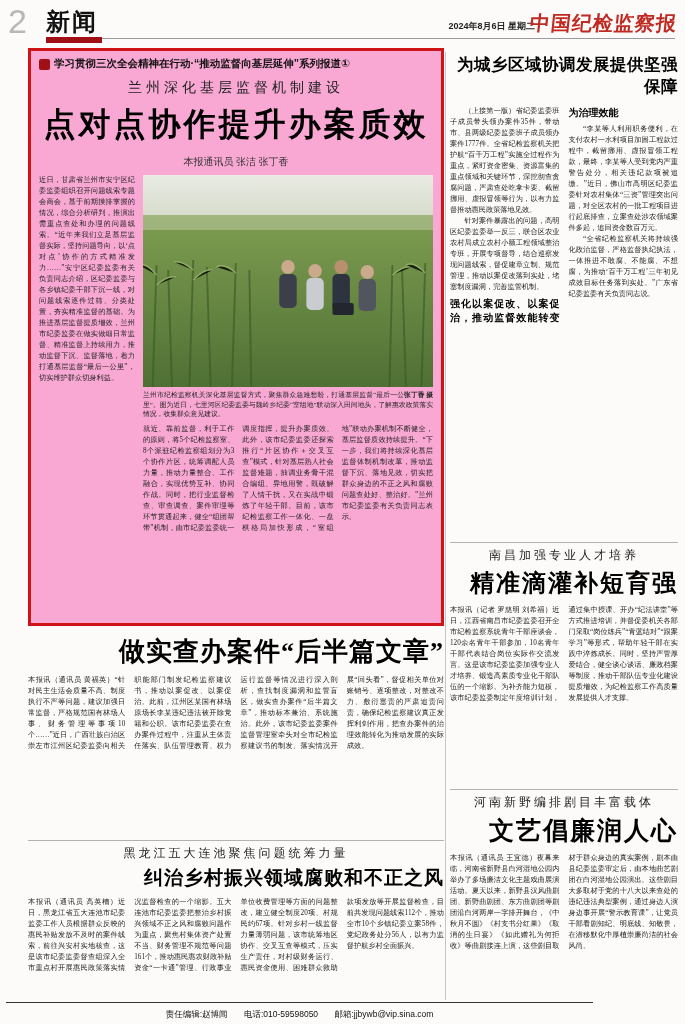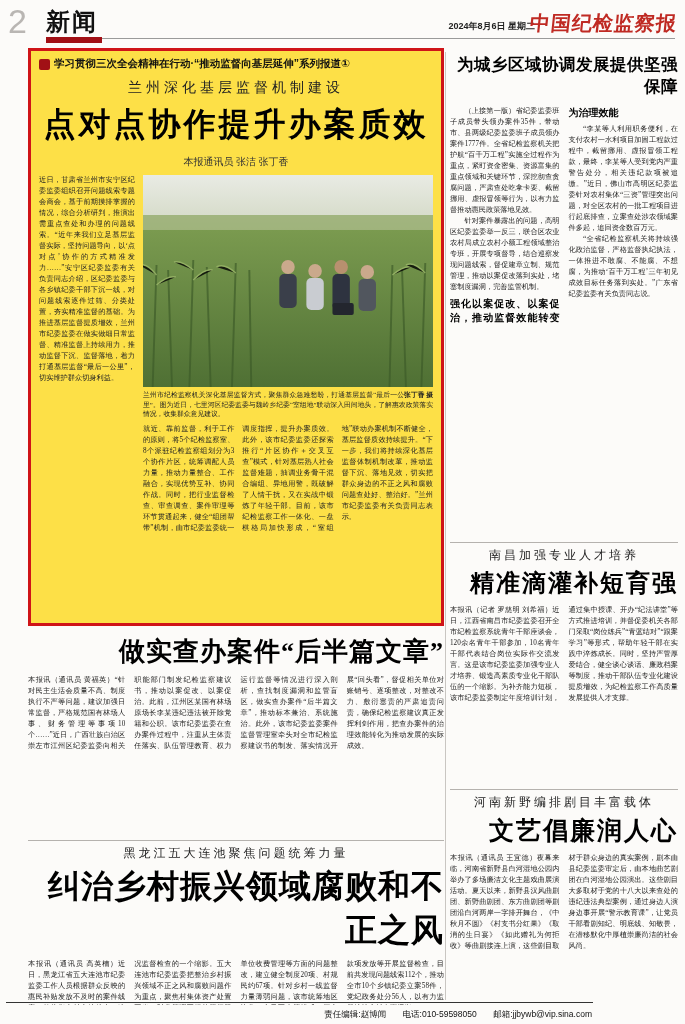--- a/index.html
+++ b/index.html
@@ -38,7 +38,7 @@
   
   .feature {
     border:3px solid #cf1418; width:416px; height:578px; padding:6px 8px 4px 8px;
-    overflow:hidden; background:#fde047;
+    overflow:hidden; background:#f9a8d4;
   }
   .series { font-size:10.5px; font-weight:900; color:#111; display:flex; align-items:center; gap:4px;
             font-family:"Liberation Sans","DejaVu Sans",sans-serif; }

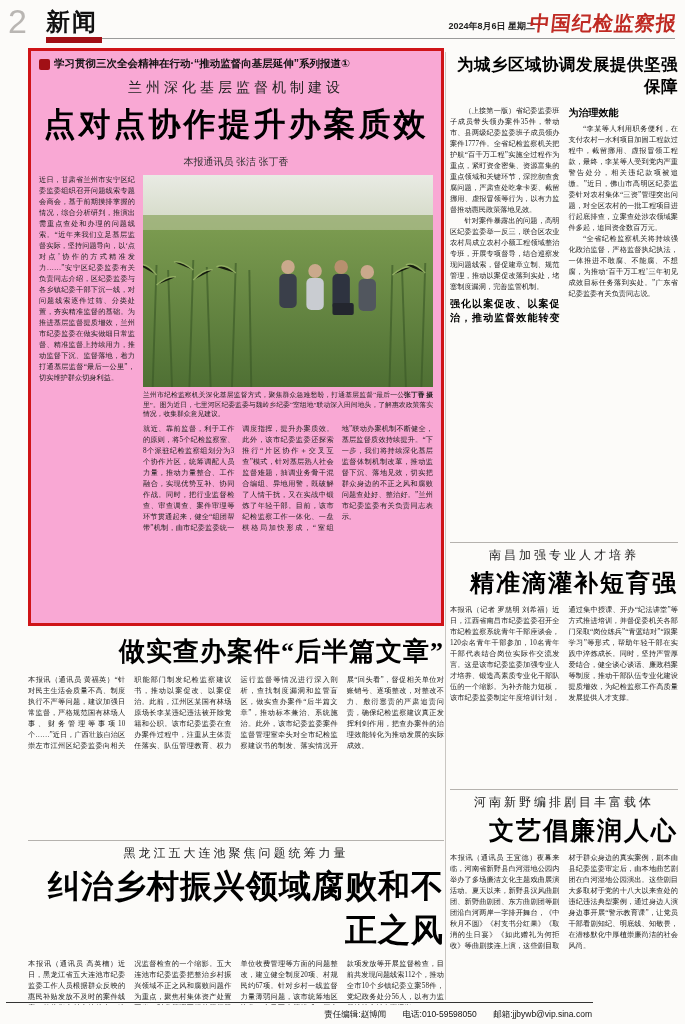--- a/index.html
+++ b/index.html
@@ -157,7 +157,7 @@
 
   <div class="art" style="height:160px;">
     <div class="kick">黑龙江五大连池聚焦问题统筹力量</div>
-    <h2 style="font-size:32px; letter-spacing:1px; margin:3px 0 6px 0;">纠治乡村振兴领域腐败和不正之风</h2>
+    <h2 style="font-size:19px; letter-spacing:1px; margin:3px 0 6px 0;">纠治乡村振兴领域腐败和不正之风</h2>
     <div class="cols4" style="height:103px;">本报讯（通讯员 高英楠）近日，黑龙江省五大连池市纪委监委工作人员根据群众反映的惠民补贴发放不及时的案件线索，前往兴安村实地核查，这是该市纪委监委督查组深入全市重点村开展惠民政策落实情况监督检查的一个缩影。五大连池市纪委监委把整治乡村振兴领域不正之风和腐败问题作为重点，聚焦村集体资产处置不当、财务管理不规范等问题161个，推动惠民惠农财政补贴资金“一卡通”管理、行政事业单位收费管理等方面的问题整改，建立健全制度20项、村规民约67项。针对乡村一线监督力量薄弱问题，该市统筹地区协作、交叉互查等模式，压实生产责任，对村级财务运行、惠民资金使用、困难群众救助款项发放等开展监督检查，目前共发现问题线索112个，推动全市10个乡镇纪委立案58件，党纪政务处分56人，以有力监督护航乡村全面振兴。</div>
   </div>
 

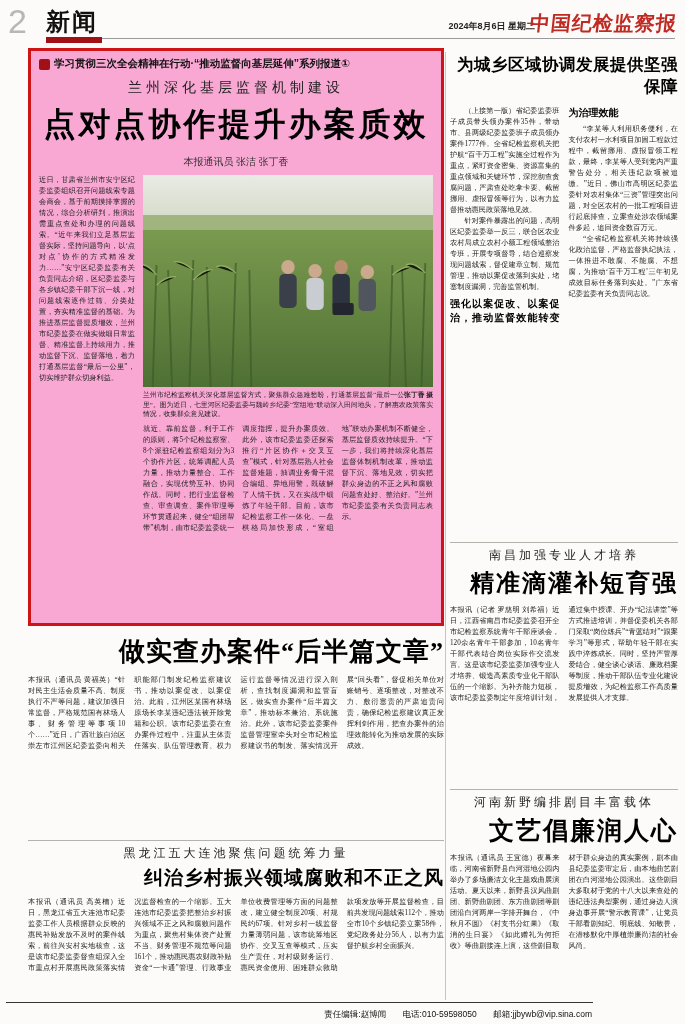--- a/index.html
+++ b/index.html
@@ -31,7 +31,7 @@
   .rightcol { position:absolute; left:450px; top:48px; width:228px; }
   .vdivider { position:absolute; left:445px; top:52px; width:1px; height:948px; background:#c9c6c2; }
   .hrule { height:1px; background:#b5b2ae; margin:4px 0; }
-  .footer { position:absolute; left:0; top:1002px; width:599px; text-align:right; }
+  .footer { position:absolute; left:0; top:1002px; width:599px; text-align:center; }
   .footer .frule { position:absolute; left:6px; right:6px; top:0; height:1px; background:#333; }
   .footer .ftext { display:inline-block; margin-top:7px; font-size:8.5px; color:#111; font-family:"Liberation Sans","DejaVu Sans",sans-serif; }
   .footer .ftext span { margin:0 7px; }

